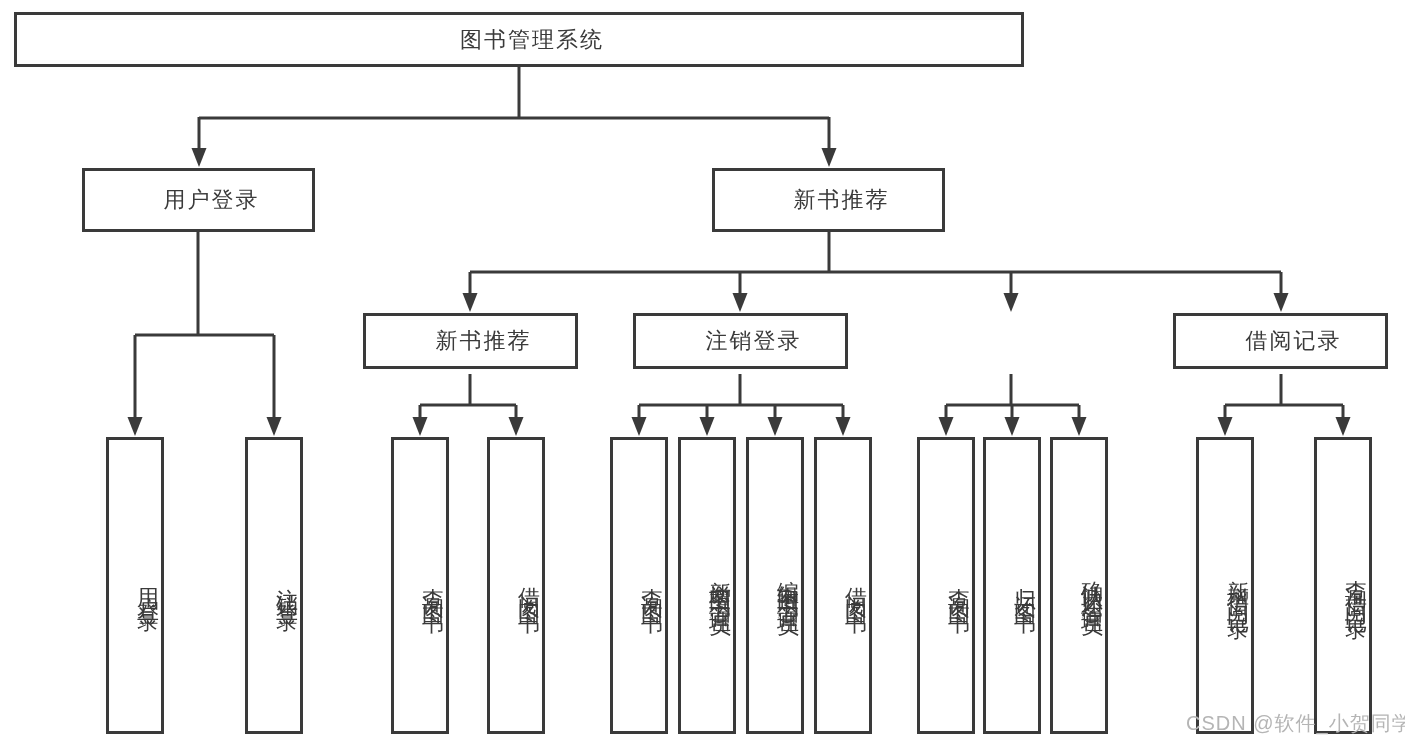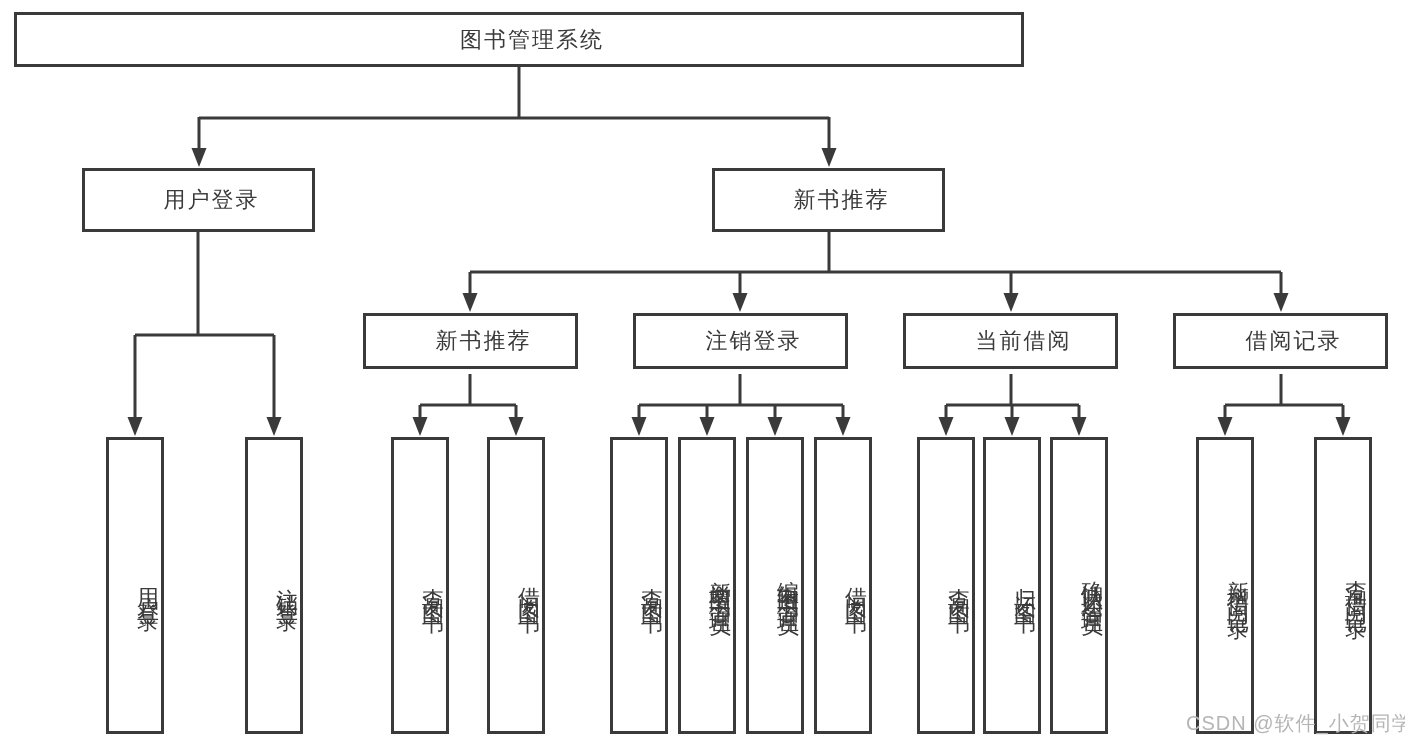--- a/index.html
+++ b/index.html
@@ -102,9 +102,6 @@
   <div class="box hbox lvl3" style="left:633px;">
     <span class="label">注销登录</span>
   </div>
-  <div class="box hbox lvl3" style="left:903px;">
-    <span class="label">当前借阅</span>
-  </div>
   <div class="box hbox lvl3" style="left:1173px;">
     <span class="label">借阅记录</span>
   </div>

